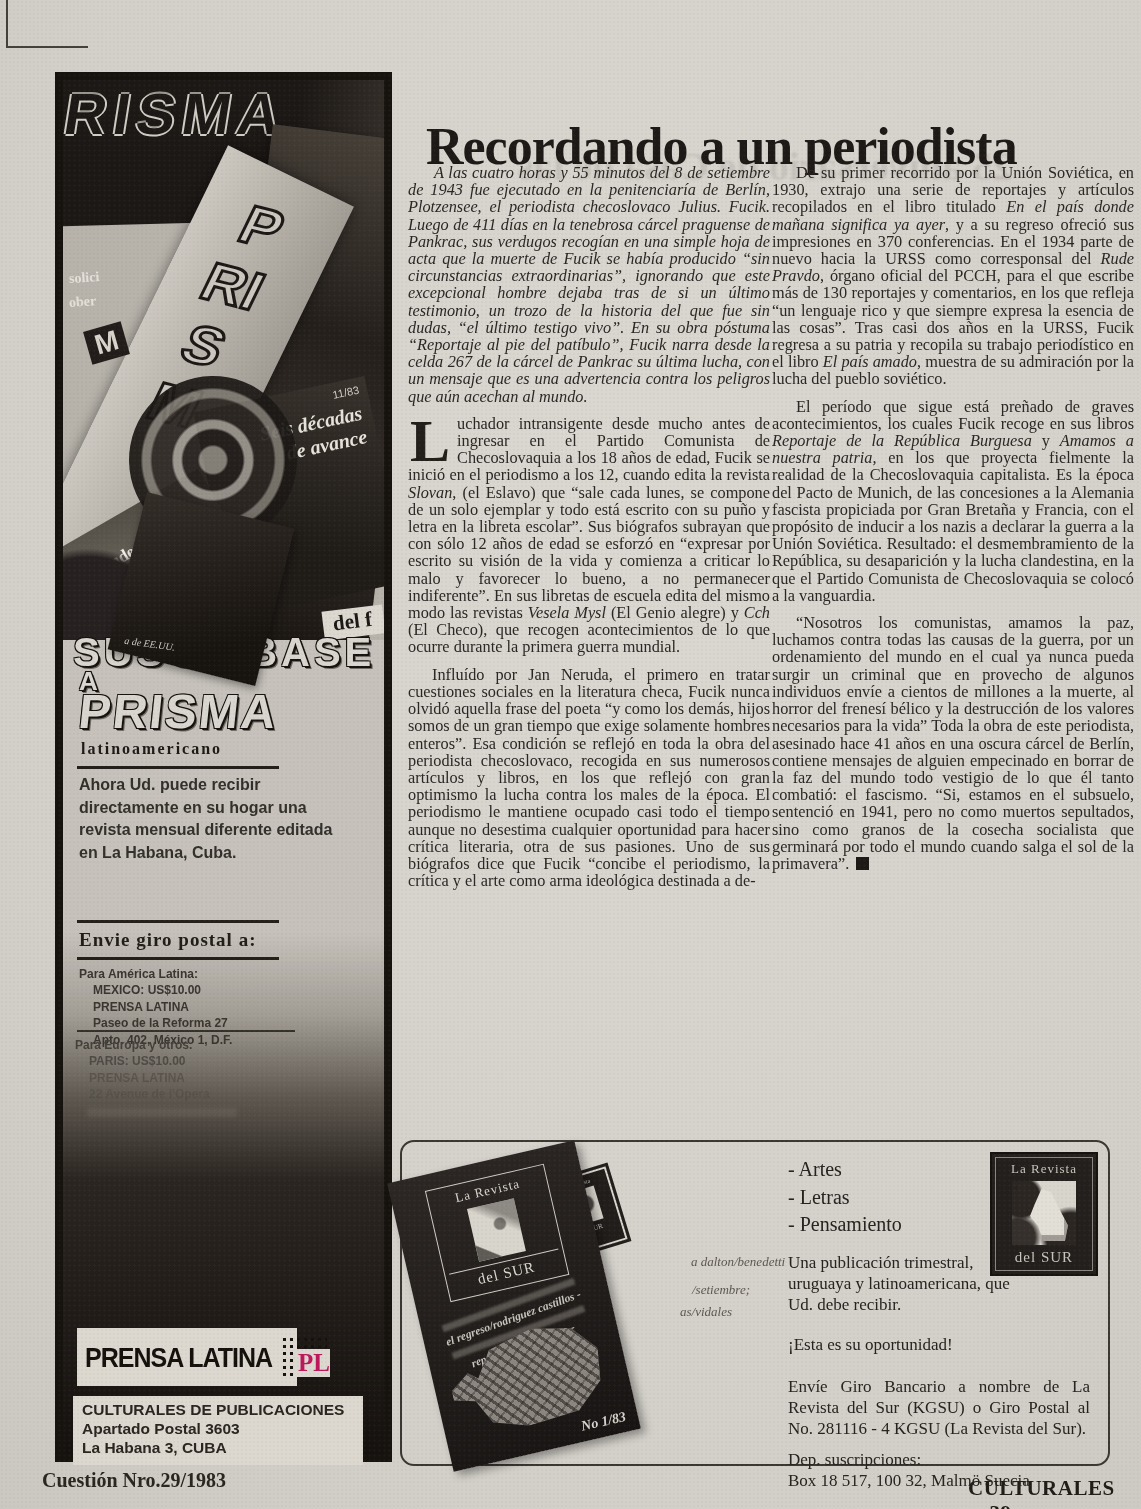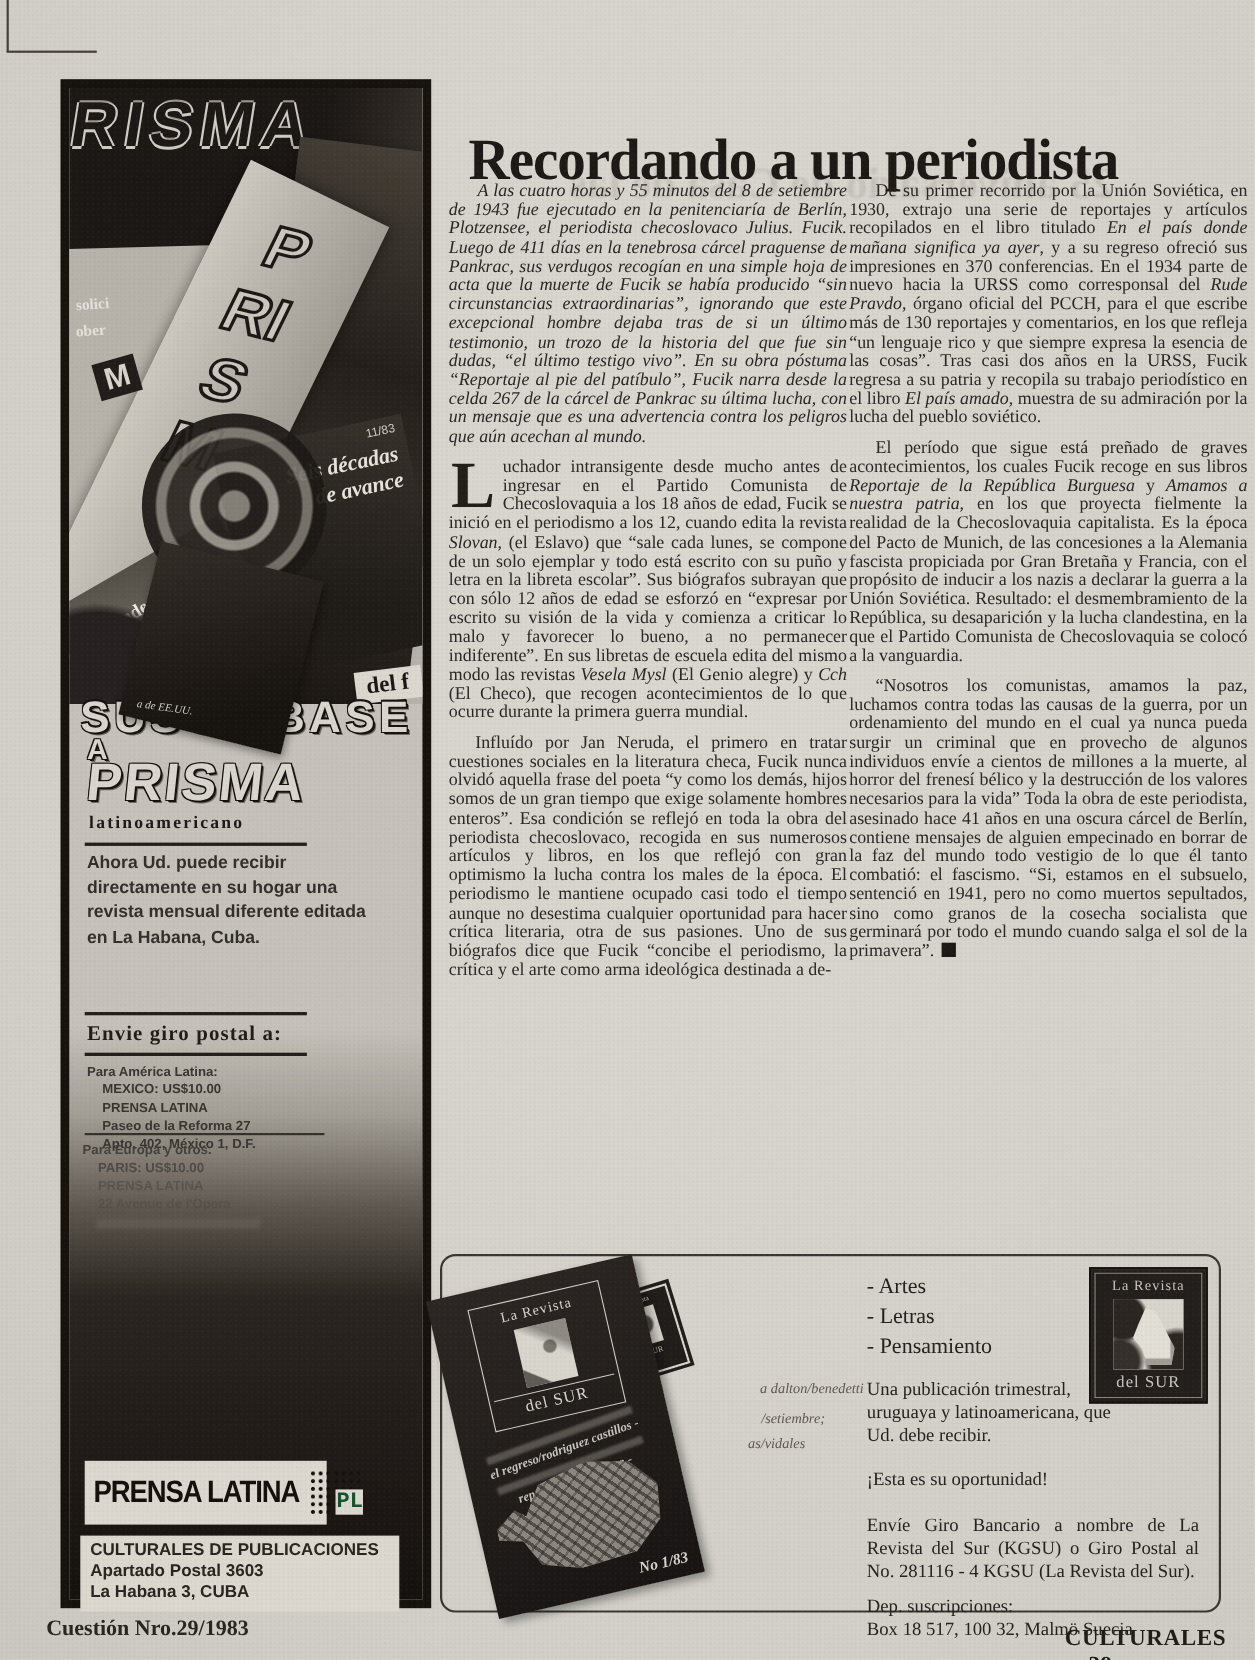--- a/index.html
+++ b/index.html
@@ -83,8 +83,8 @@
     color:#14100c;transform:scaleY(1.12);white-space:nowrap;}
   .pl-mark{width:46px;height:42px;flex:0 0 auto;position:relative;
     background-image:radial-gradient(#14100c 1.6px, transparent 2px);background-size:7px 7px;}
-  .pl-mark span{position:absolute;right:-3px;bottom:1px;font-family:Liberation Mono, monospace;
-    font-weight:bold;font-size:20px;color:#14532d;background:#dcd8d0;padding-left:1px;}
+  .pl-mark span{position:absolute;right:-3px;bottom:1px;font-family:Liberation Serif, serif;
+    font-weight:bold;font-size:25px;color:#be185d;background:#dcd8d0;padding-left:1px;}
   .dir-box{left:10px;top:1316px;width:290px;background:#dcd8d0;padding:5px 9px 7px;box-sizing:border-box;
     font-family:"Liberation Sans",sans-serif;font-weight:bold;font-size:15.5px;line-height:1.22;color:#29251f;}
 

